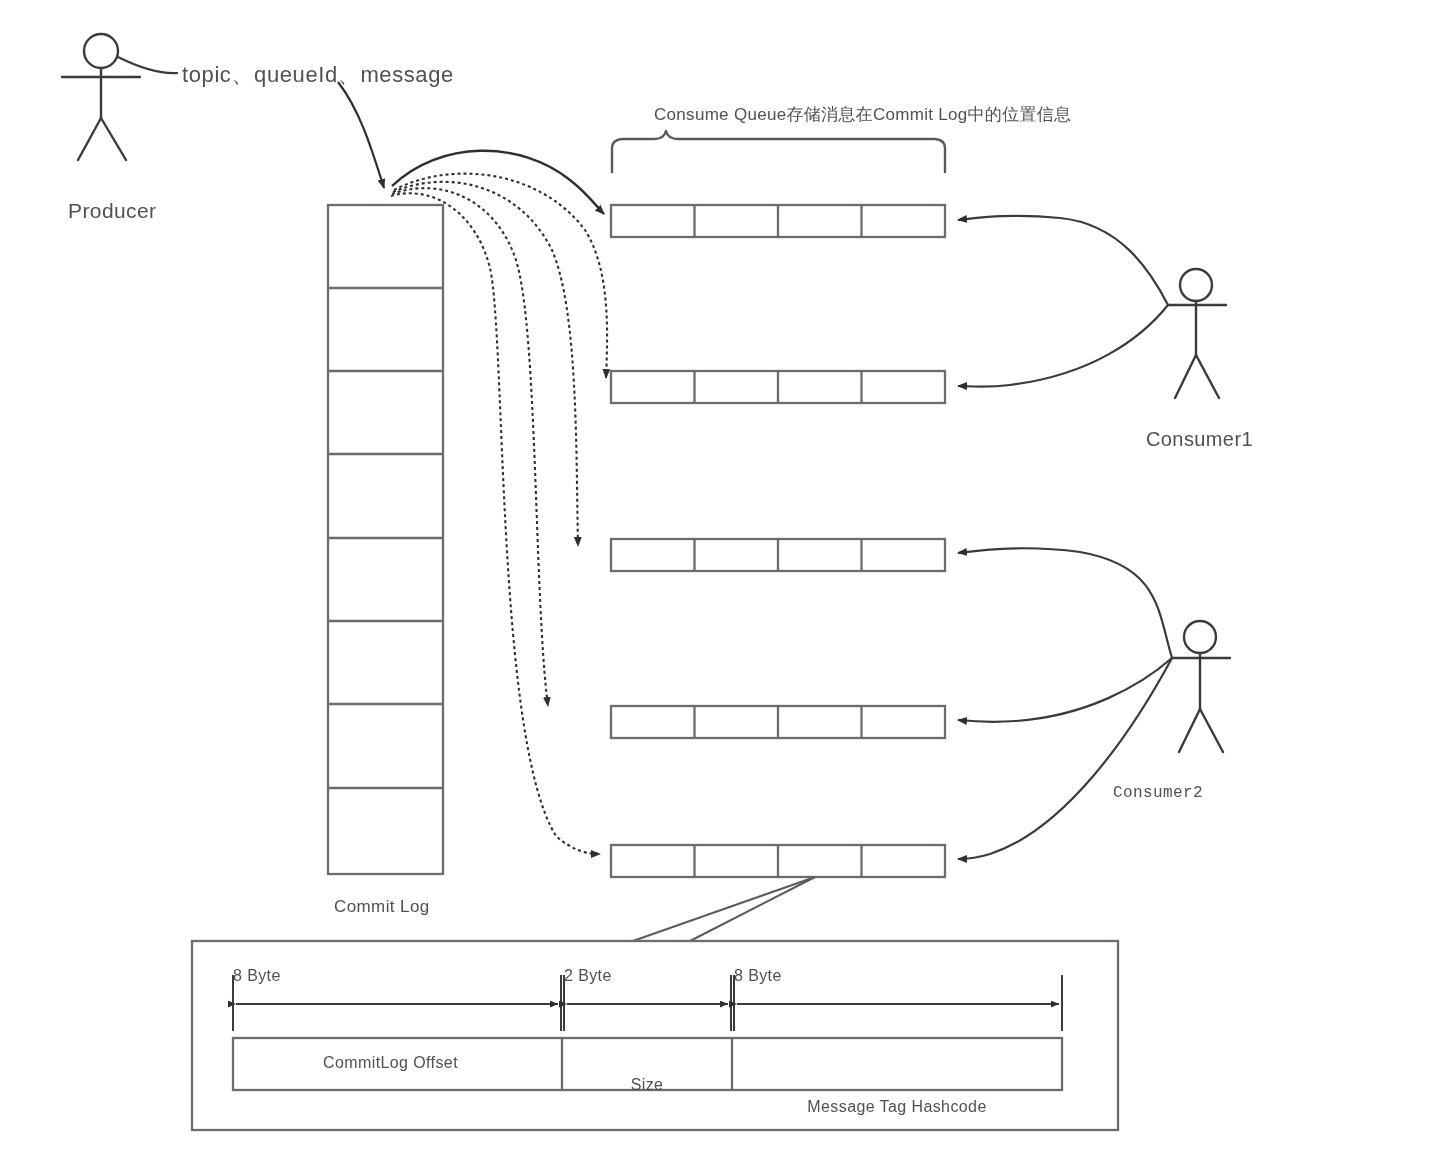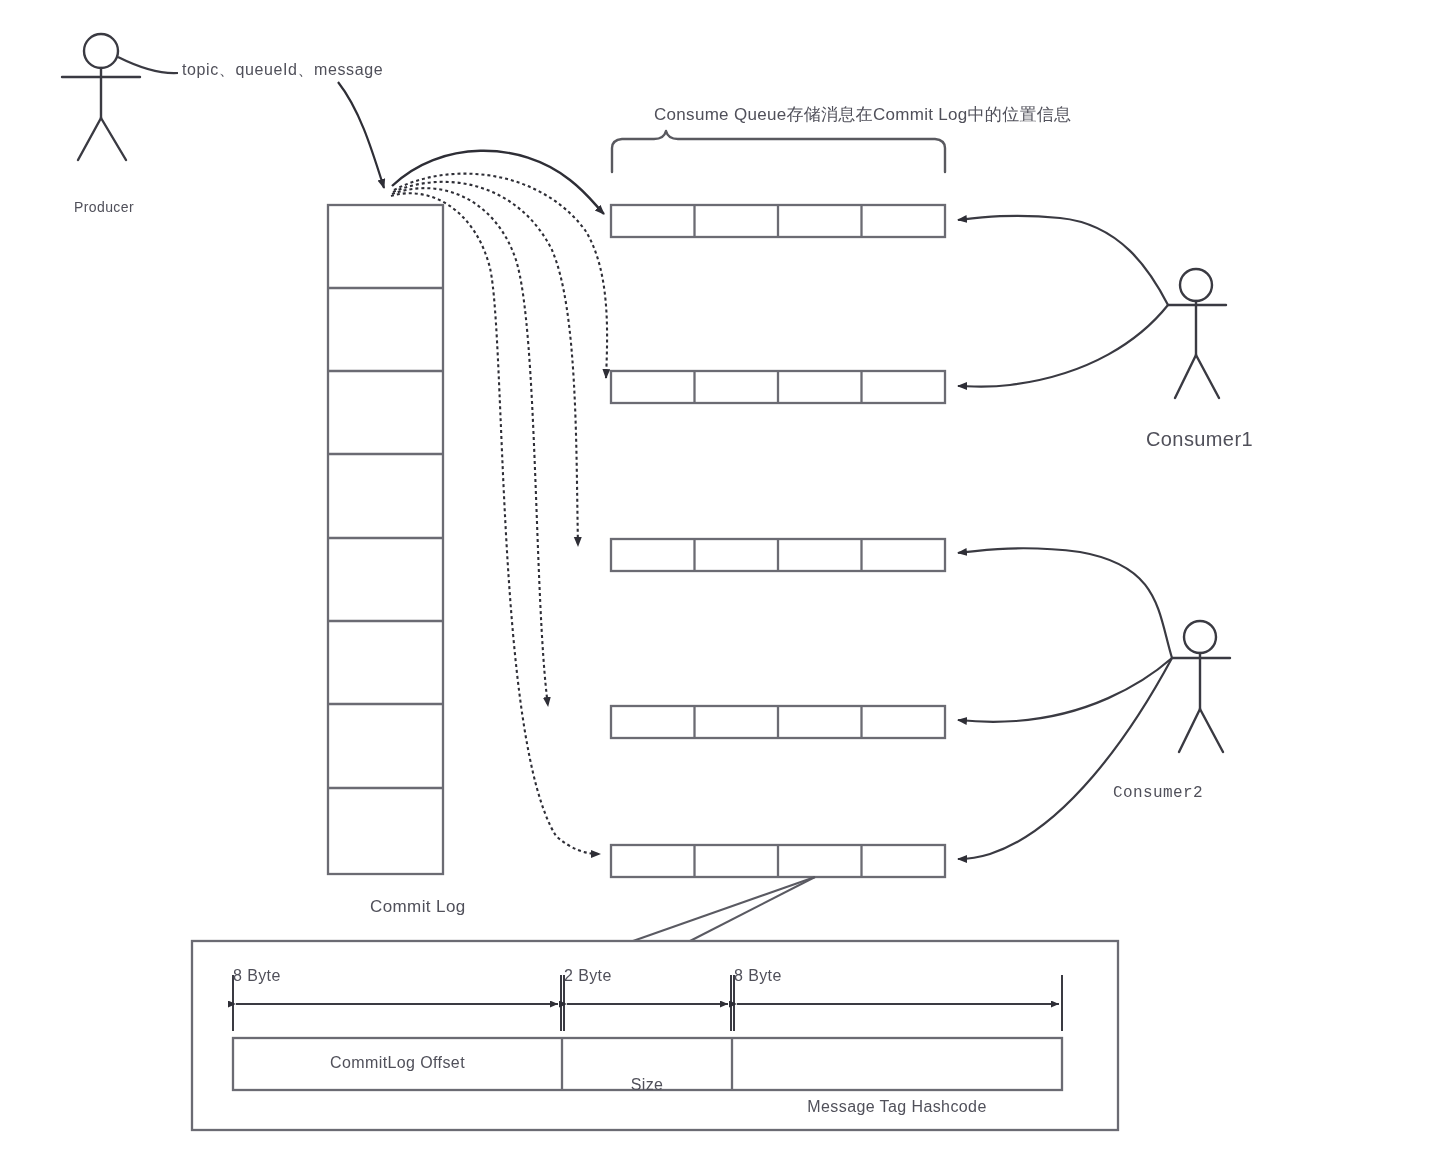--- a/index.html
+++ b/index.html
@@ -18,7 +18,7 @@
     letter-spacing:.4px;
   }
   .lbl-producer{font-size:14px;left:74px;top:199px;}
-  .lbl-flow{font-size:16px;left:182px;top:60px;letter-spacing:.6px;text-align:center;}
+  .lbl-flow{font-size:22px;left:182px;top:60px;letter-spacing:.6px;text-align:center;}
   .lbl-brace{font-size:17px;left:654px;top:103px;letter-spacing:.3px;}
   .lbl-commitlog{font-size:17px;left:334px;top:897px;margin-left:36px;}
   .lbl-consumer1{font-size:20px;left:1146px;top:428px;}

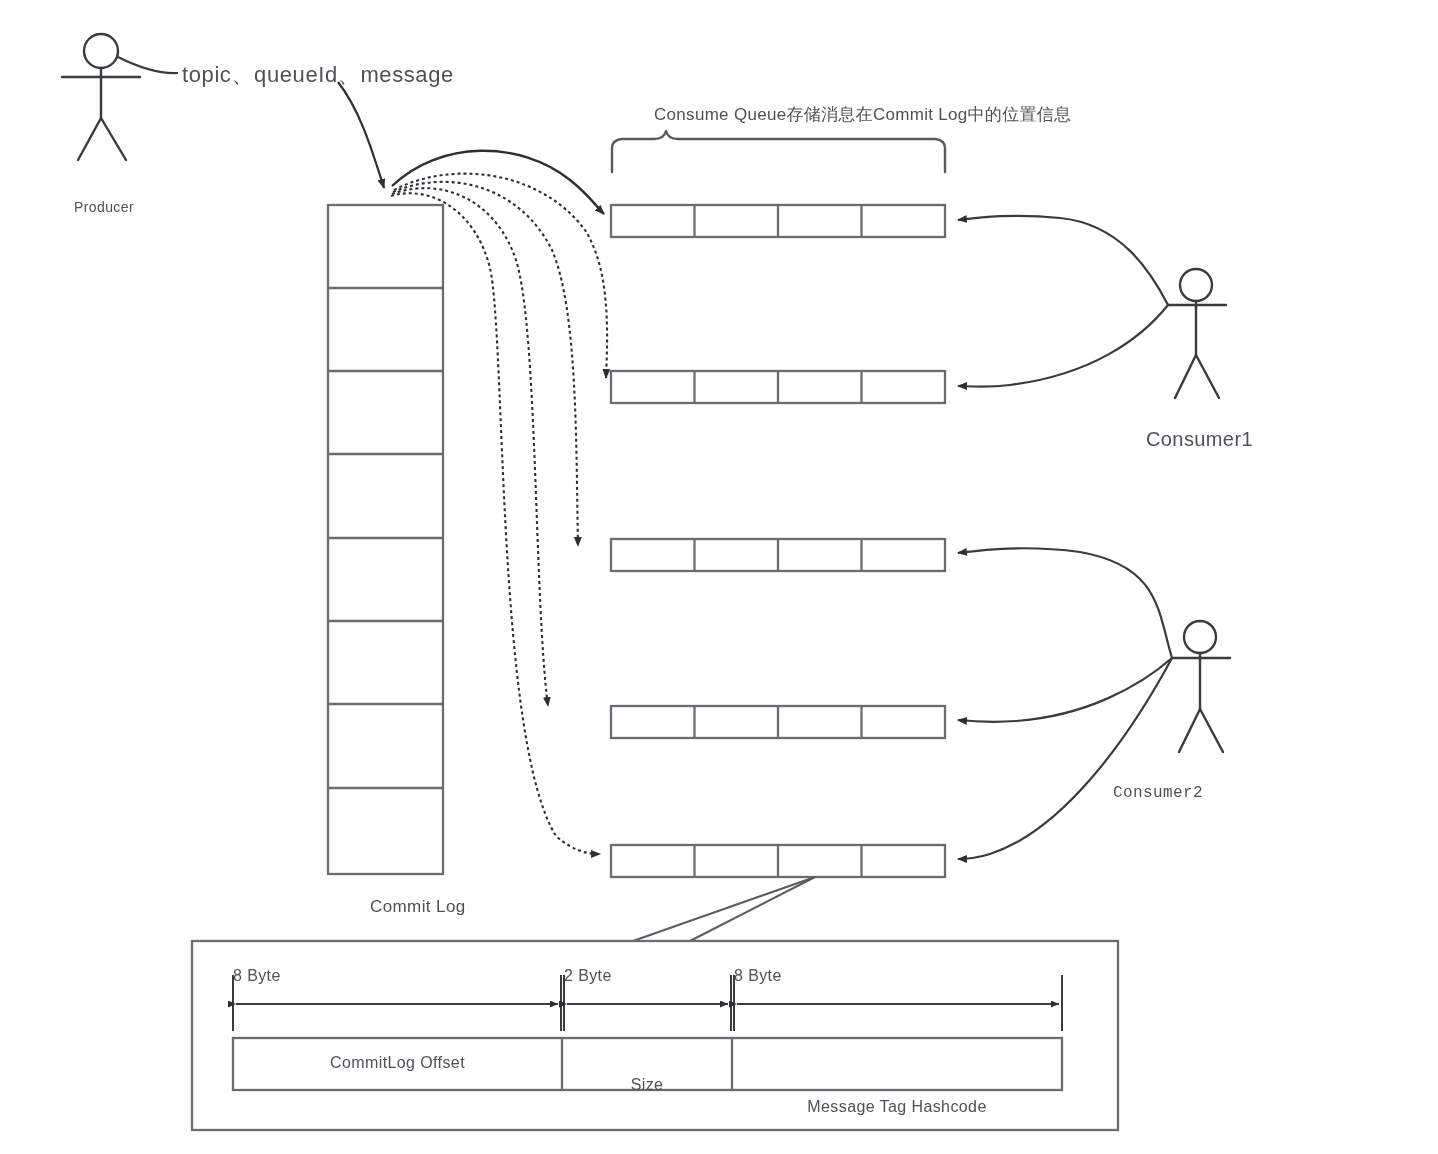--- a/index.html
+++ b/index.html
@@ -17,7 +17,7 @@
     white-space:nowrap;
     letter-spacing:.4px;
   }
-  .lbl-producer{font-size:14px;left:74px;top:199px;}
+  .lbl-producer{font-size:21px;left:68px;top:199px;}
   .lbl-flow{font-size:22px;left:182px;top:60px;letter-spacing:.6px;text-align:center;}
   .lbl-brace{font-size:17px;left:654px;top:103px;letter-spacing:.3px;}
   .lbl-commitlog{font-size:17px;left:334px;top:897px;margin-left:36px;}

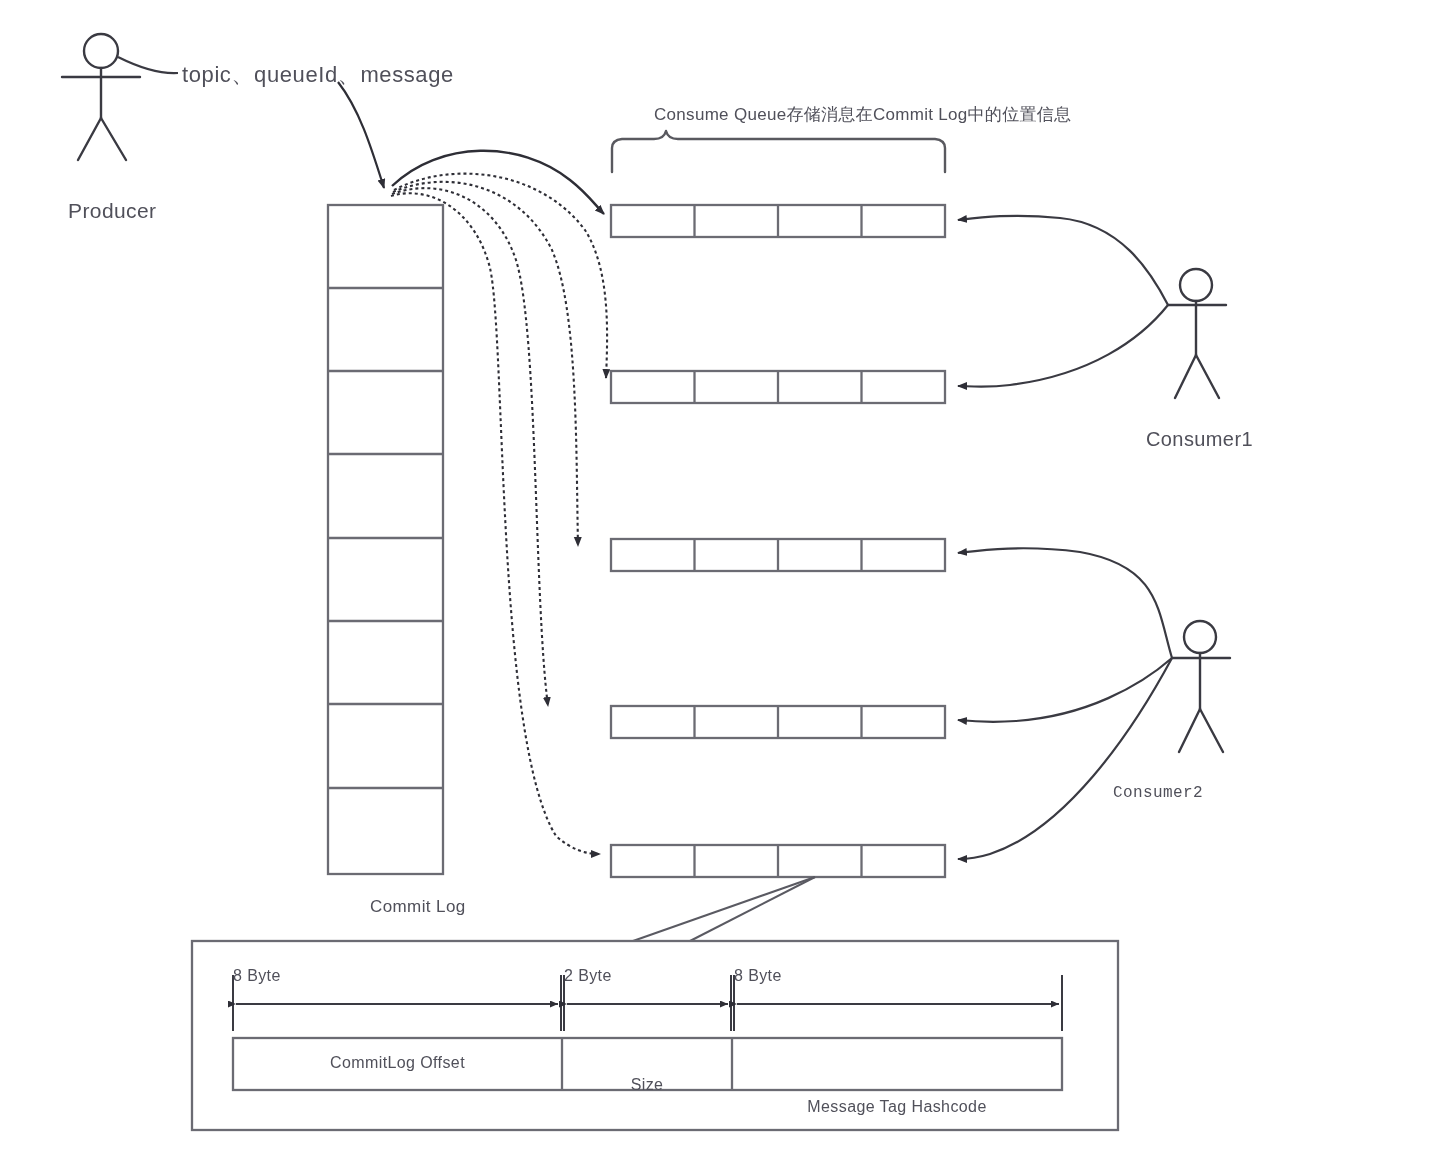--- a/index.html
+++ b/index.html
@@ -20,7 +20,7 @@
   .lbl-producer{font-size:21px;left:68px;top:199px;}
   .lbl-flow{font-size:22px;left:182px;top:60px;letter-spacing:.6px;text-align:center;}
   .lbl-brace{font-size:17px;left:654px;top:103px;letter-spacing:.3px;}
-  .lbl-commitlog{font-size:17px;left:334px;top:897px;margin-left:36px;}
+  .lbl-commitlog{font-size:17px;left:334px;top:897px;}
   .lbl-consumer1{font-size:20px;left:1146px;top:428px;}
   .lbl-consumer2{font-size:16px;left:1113px;top:784px;font-family:Liberation Mono, monospace;}
   .lbl-byte{font-size:16px;position:absolute;text-align:left;}

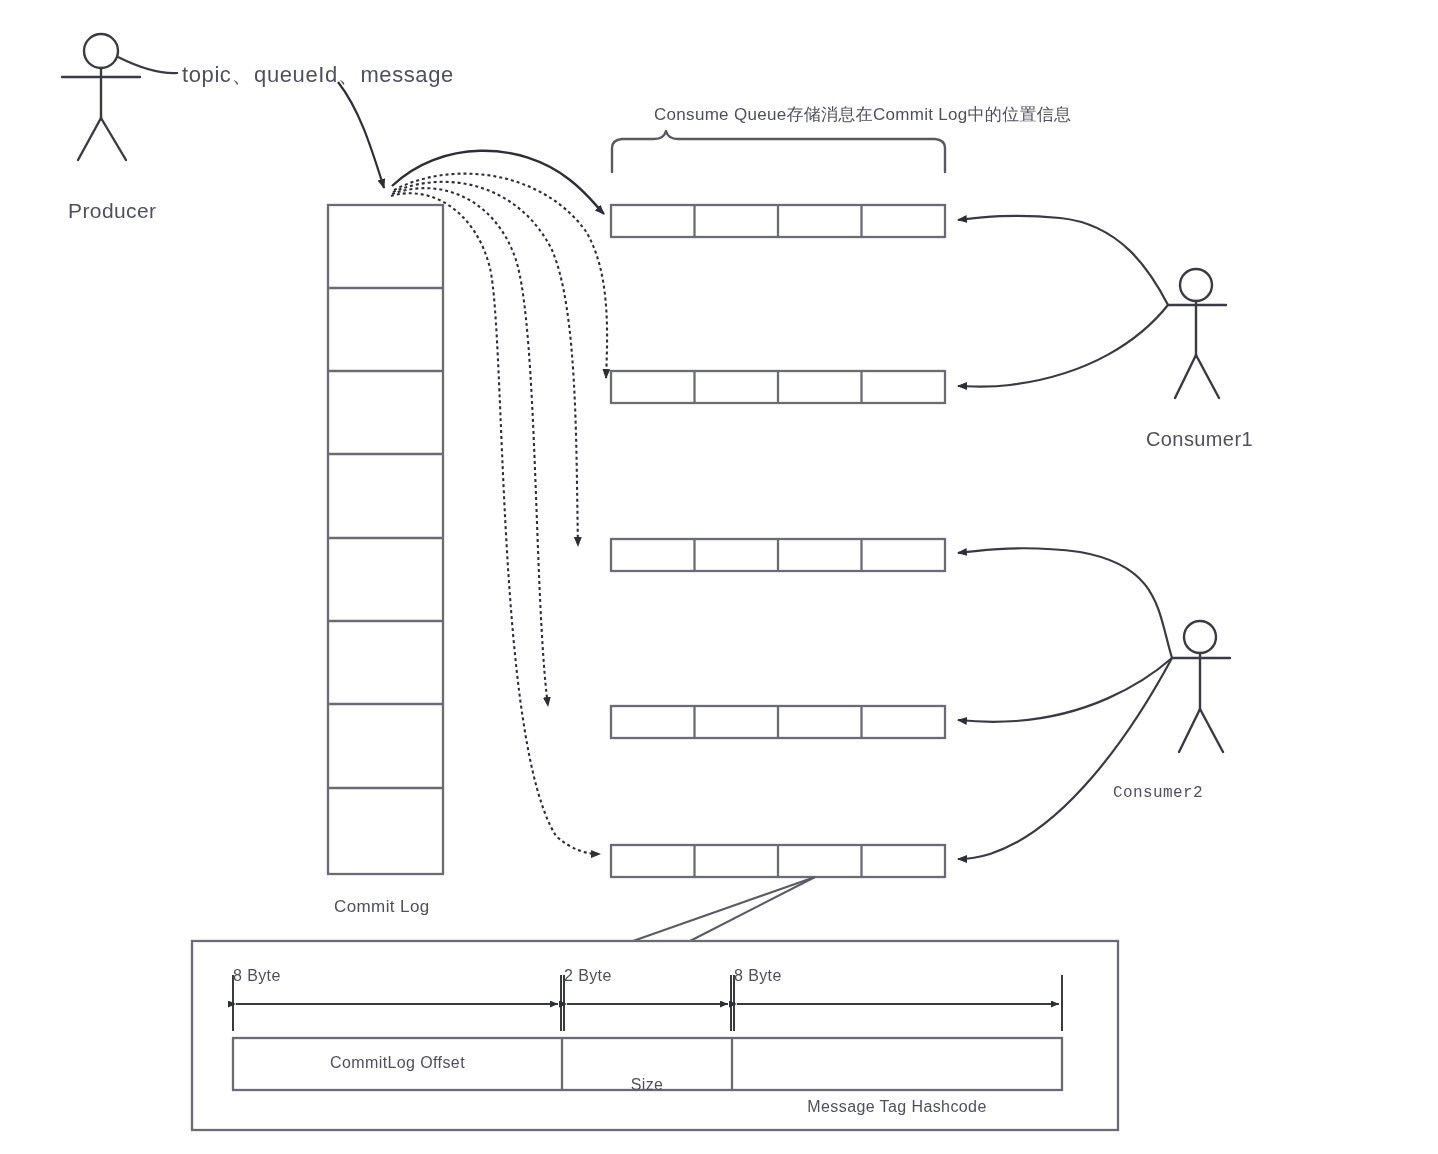--- a/index.html
+++ b/index.html
@@ -172,7 +172,7 @@
   <div class="lbl lbl-byte" style="left:564px;top:967px;width:167px;">2 Byte</div>
   <div class="lbl lbl-byte" style="left:734px;top:967px;width:328px;">8 Byte</div>
 
-  <div class="lbl lbl-field" style="left:233px;top:1054px;width:329px;">CommitLog Offset</div>
+  <div class="lbl lbl-field" style="left:226px;top:1054px;width:329px;">CommitLog Offset</div>
   <div class="lbl lbl-field" style="left:562px;top:1054px;width:170px;margin-top:22px;">Size</div>
   <div class="lbl lbl-field" style="left:732px;top:1054px;width:330px;margin-top:44px;">Message Tag Hashcode</div>
 

